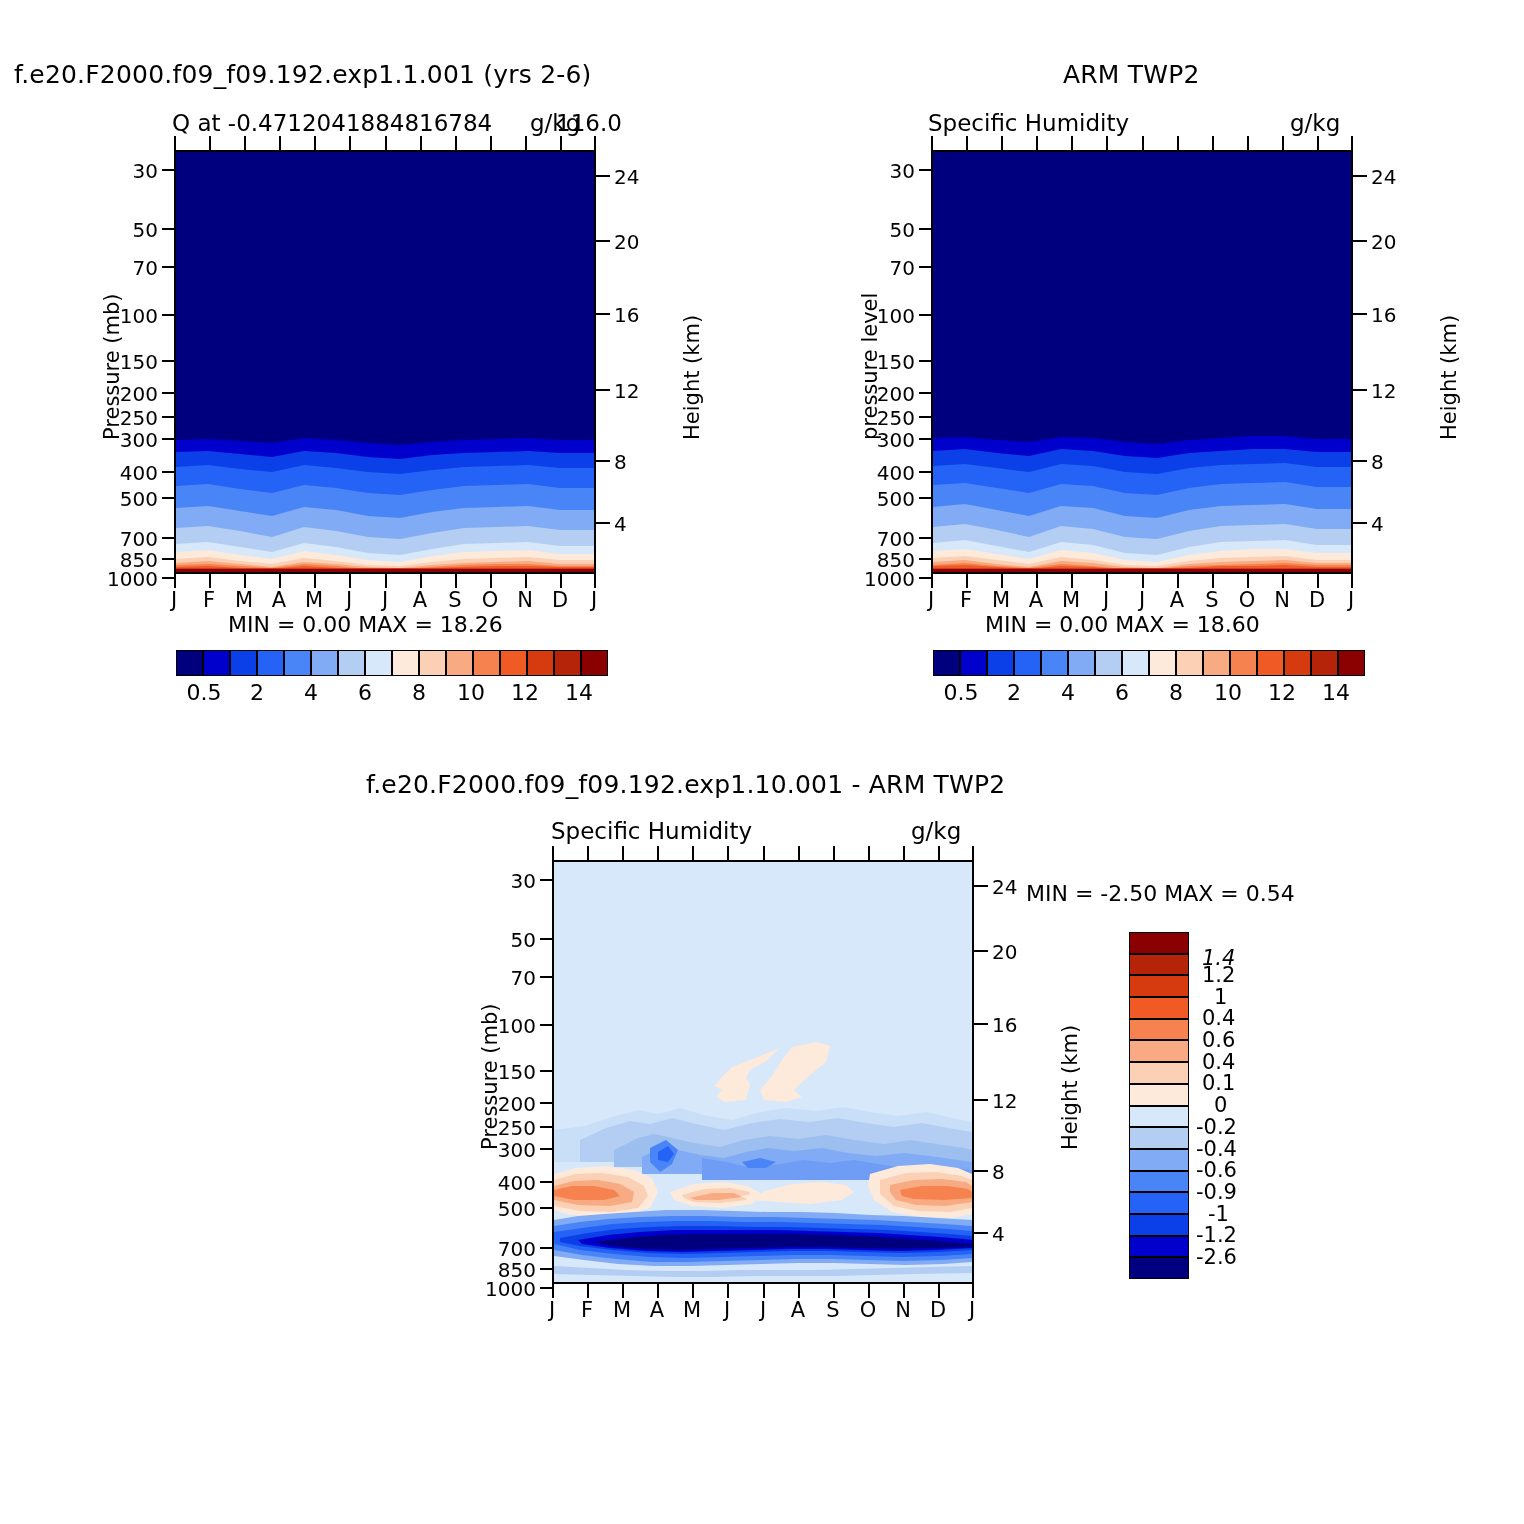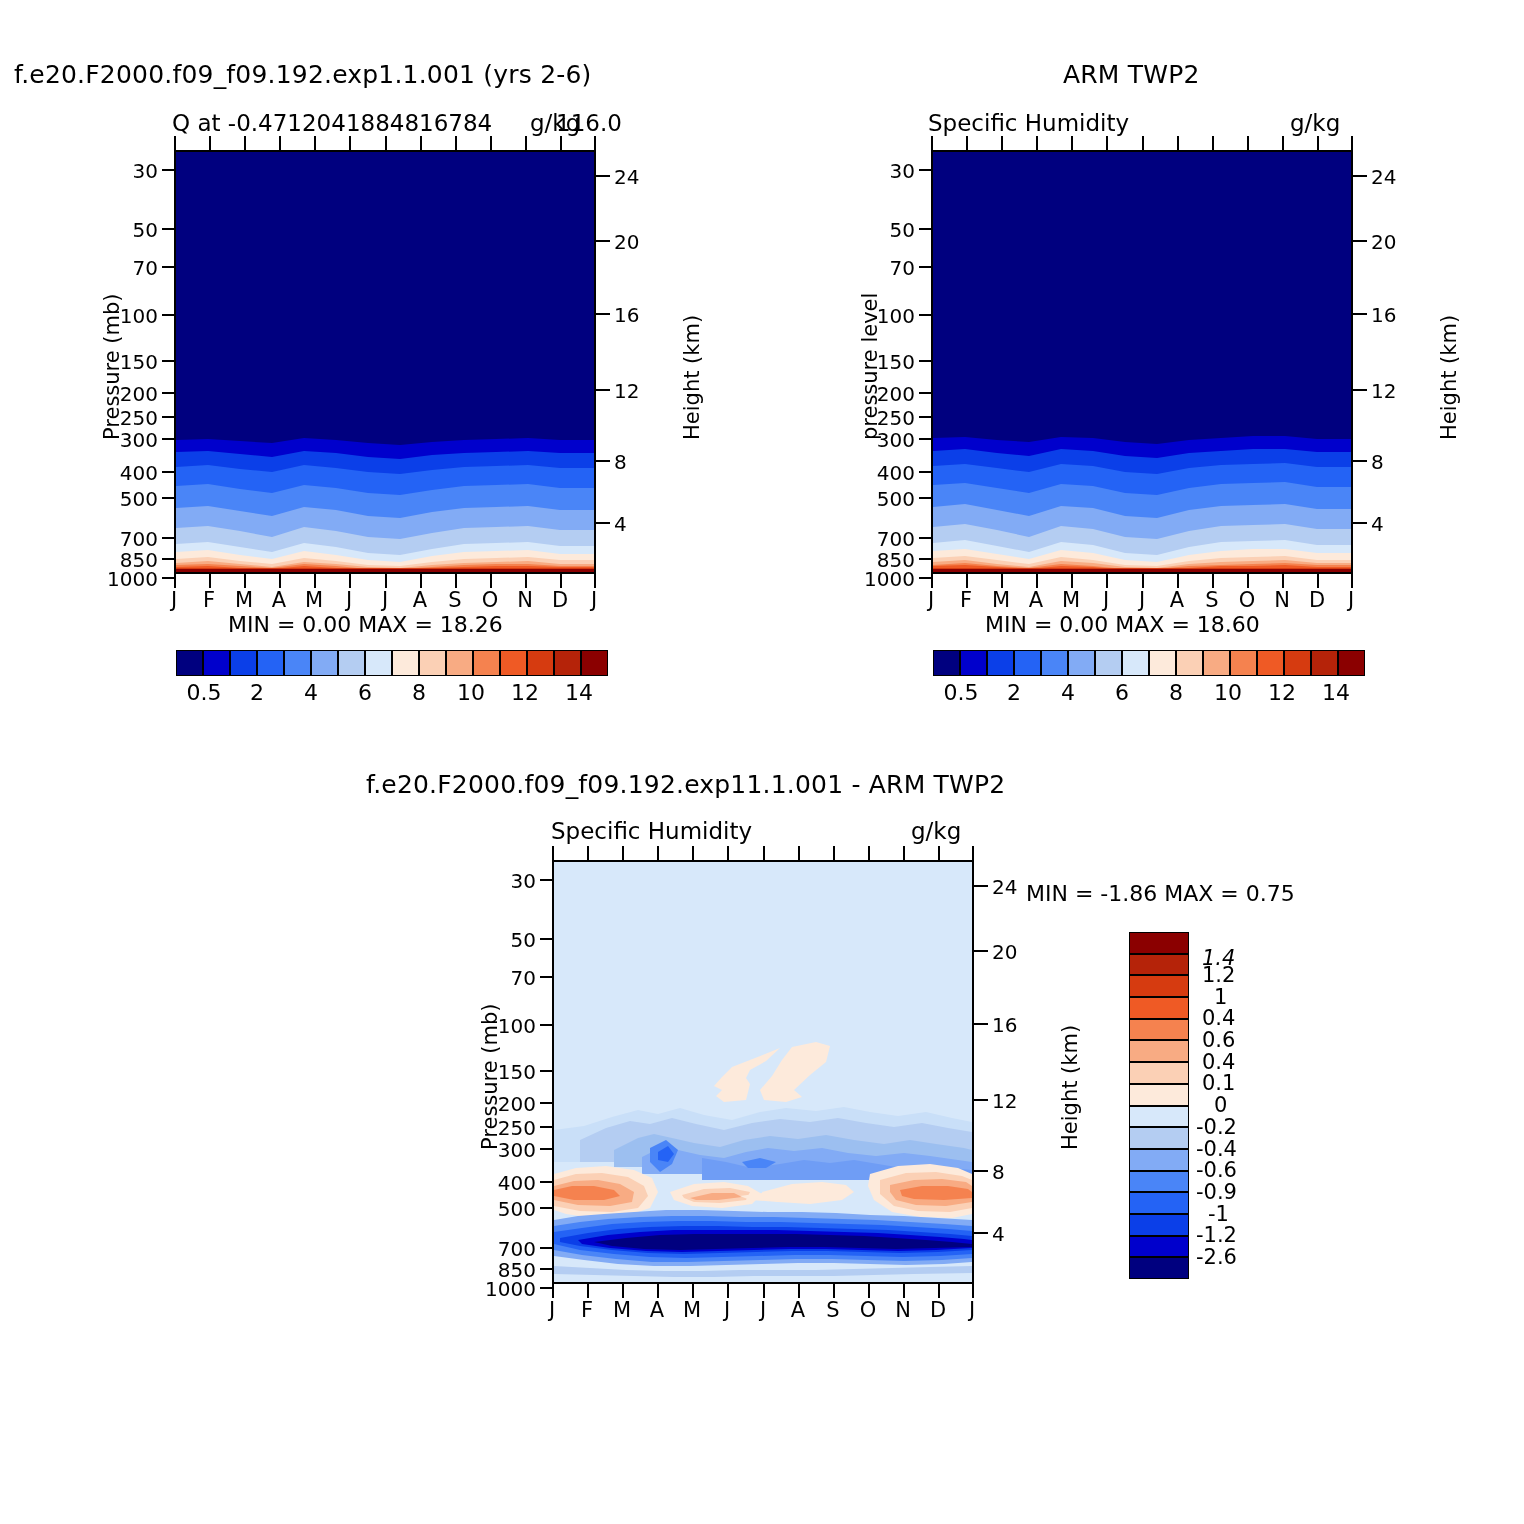--- a/index.html
+++ b/index.html
@@ -389,7 +389,7 @@
   <div class="abs cblab" style="left:375px; top:0; width:56px;">14</div>
 </div>
 
-<div class="abs ttl" style="left:366px; top:770px;">f.e20.F2000.f09_f09.192.exp11.1.001 - ARM TWP2</div>
+<div class="abs ttl" style="left:366px; top:770px;">f.e20.F2000.f09_f09.192.exp1.10.001 - ARM TWP2</div>
 <div class="abs subttl" style="left:551px; top:818px;">Specific Humidity</div>
 <div class="abs subttl" style="left:911px; top:818px;">g/kg</div>
 

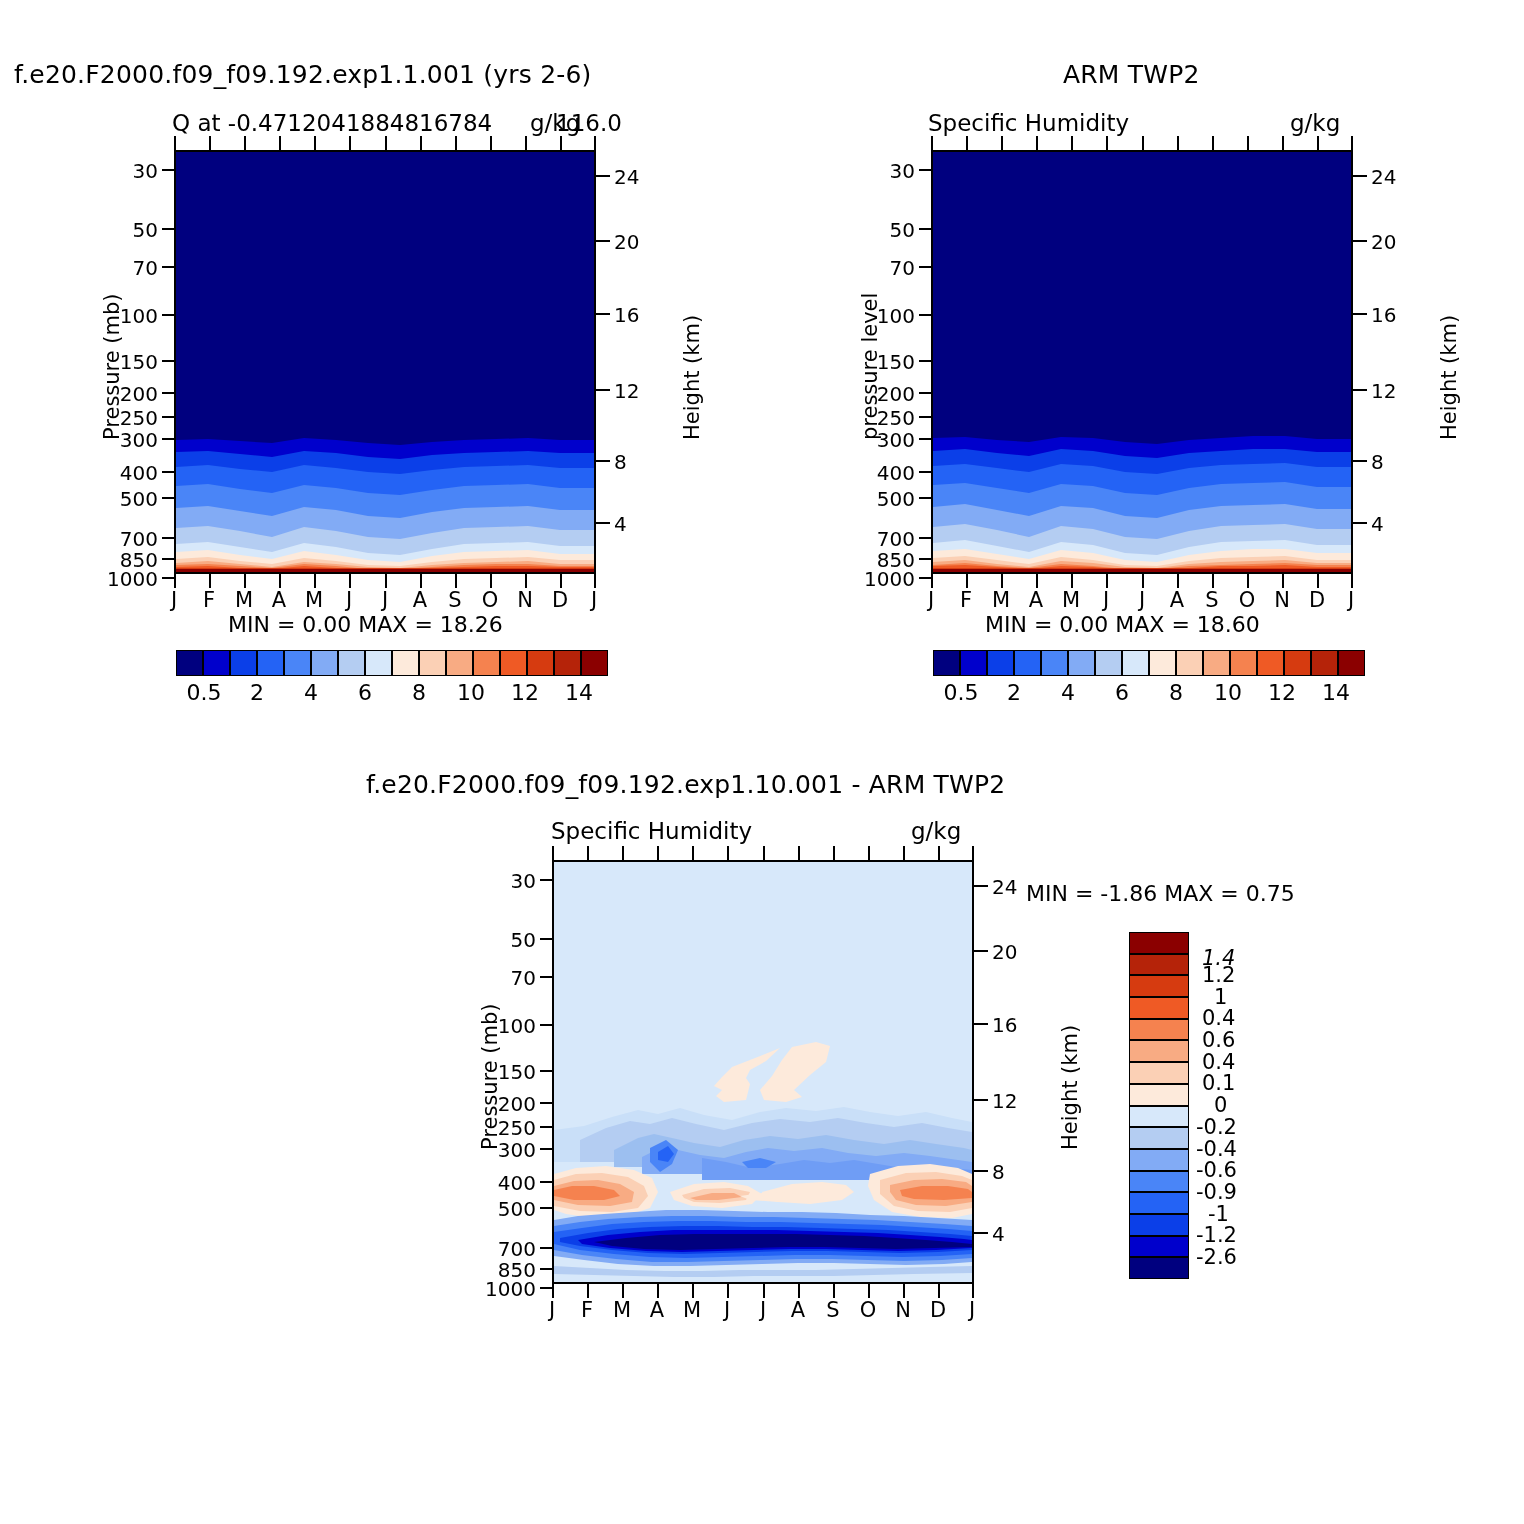--- a/index.html
+++ b/index.html
@@ -529,7 +529,7 @@
   <div class="abs monlab" style="left:405px; top:0; width:30px;">J</div>
 </div>
 
-<div class="abs minmax" style="left:1026px; top:881px;">MIN =  -1.86 MAX =    0.75</div>
+<div class="abs minmax" style="left:1026px; top:881px;">MIN =  -2.50 MAX =    0.54</div>
 
 <div class="abs" style="left:1129px; top:932px; width:60px; height:347px; display:flex; flex-direction:column;">
   <div class="cbox" style="flex:1; background:#8b0000;"></div>

